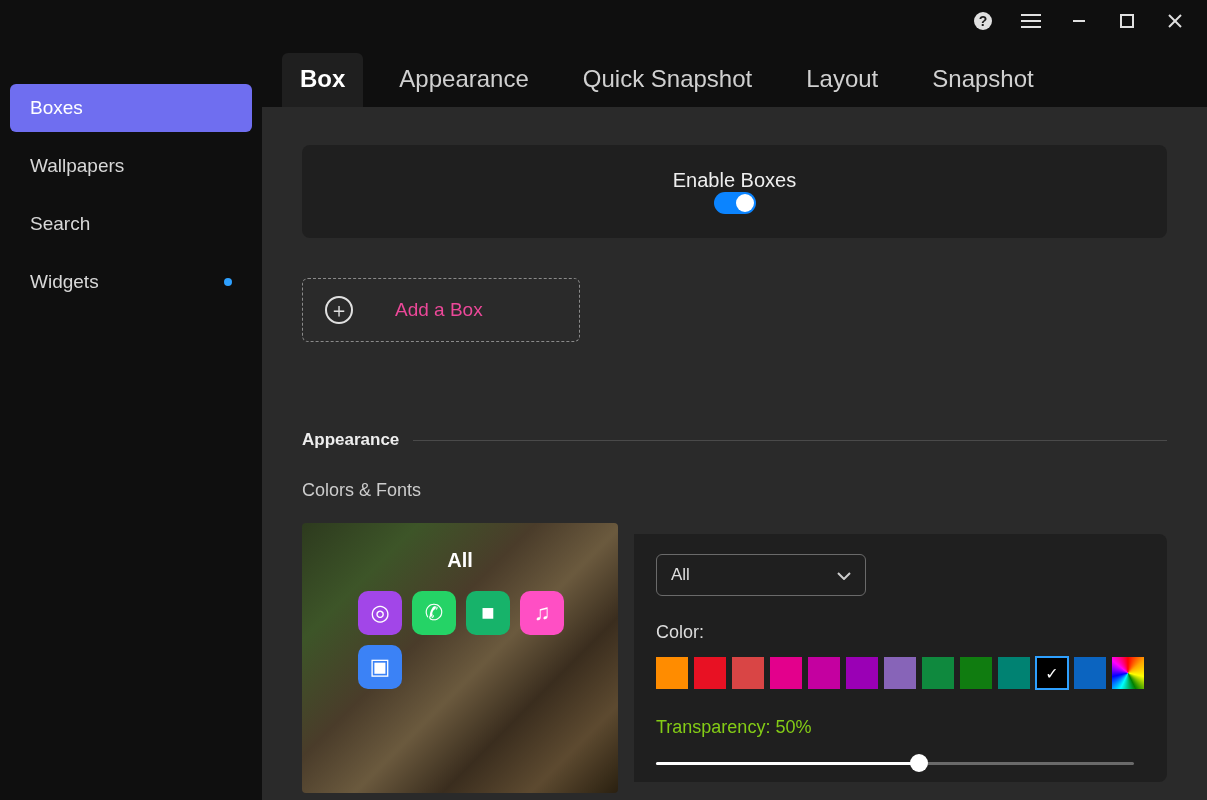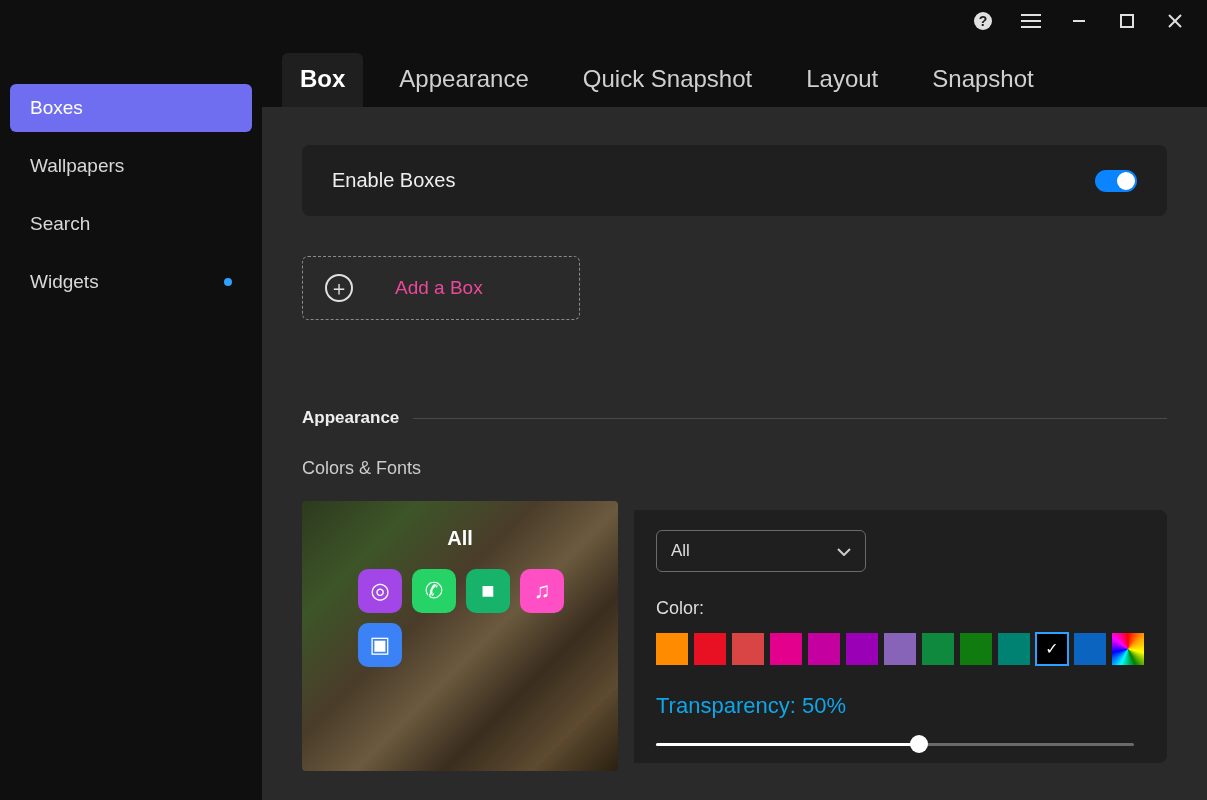--- a/index.html
+++ b/index.html
@@ -33,7 +33,7 @@
 .scroll-track { position: absolute; right: 0; top: 107px; width: 7px; height: 98px; background: #6a6a6a; border-radius: 4px; }
 
 
-.card { background: #1f1f1f; border-radius: 8px; padding: 24px 30px; display: flex; justify-content: space-between; align-items: center; }
+.card { background: #1f1f1f; border-radius: 8px; padding: 24px 30px; display: flex; justify-content: space-between; align-items: center; flex-direction: column; }
 .card-label { font-size: 20px; color: #eee; }
 .toggle { width: 42px; height: 22px; background: #0b84ff; border-radius: 11px; position: relative; cursor: pointer; }
 .toggle::after { content: ""; position: absolute; right: 2px; top: 2px; width: 18px; height: 18px; background: #fff; border-radius: 50%; }

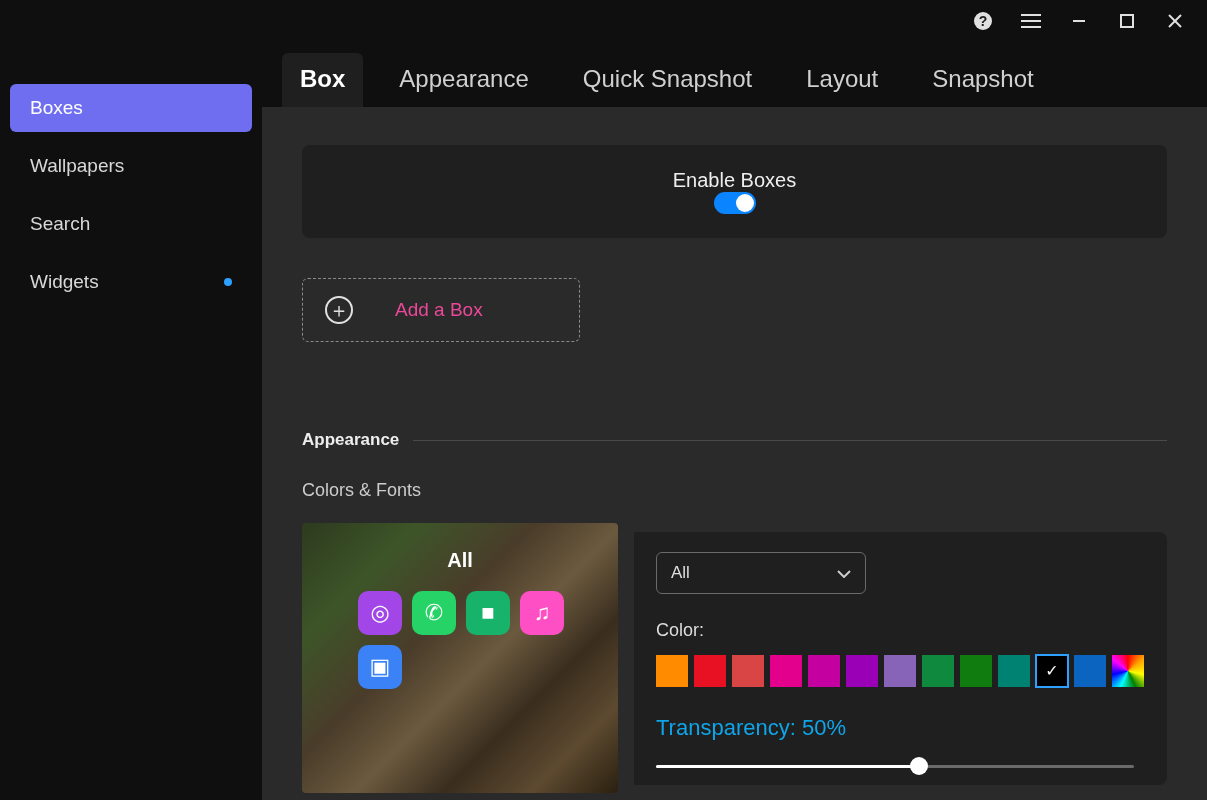--- a/index.html
+++ b/index.html
@@ -73,7 +73,7 @@
 .swatch.selected::after { content:"✓"; position:absolute; inset:0; display:flex; align-items:center; justify-content:center; color:#fff; font-size:16px; }
 .swatch.rainbow { background: conic-gradient(red,orange,yellow,green,cyan,blue,magenta,red); }
 
-.transp-row { margin-top: 28px; font-size: 22px; color: #0ea5e9; }
+.transp-row { margin-top: 28px; font-size: 18px; color: #84cc16; }
 .slider { margin-top: 16px; position: relative; height: 18px; width: 478px; }
 .slider-track { position: absolute; top: 8px; left: 0; right: 0; height: 3px; background: #6a6a6a; border-radius: 2px; }
 .slider-fill { position: absolute; top: 8px; left: 0; height: 3px; background: #fff; border-radius: 2px; }

